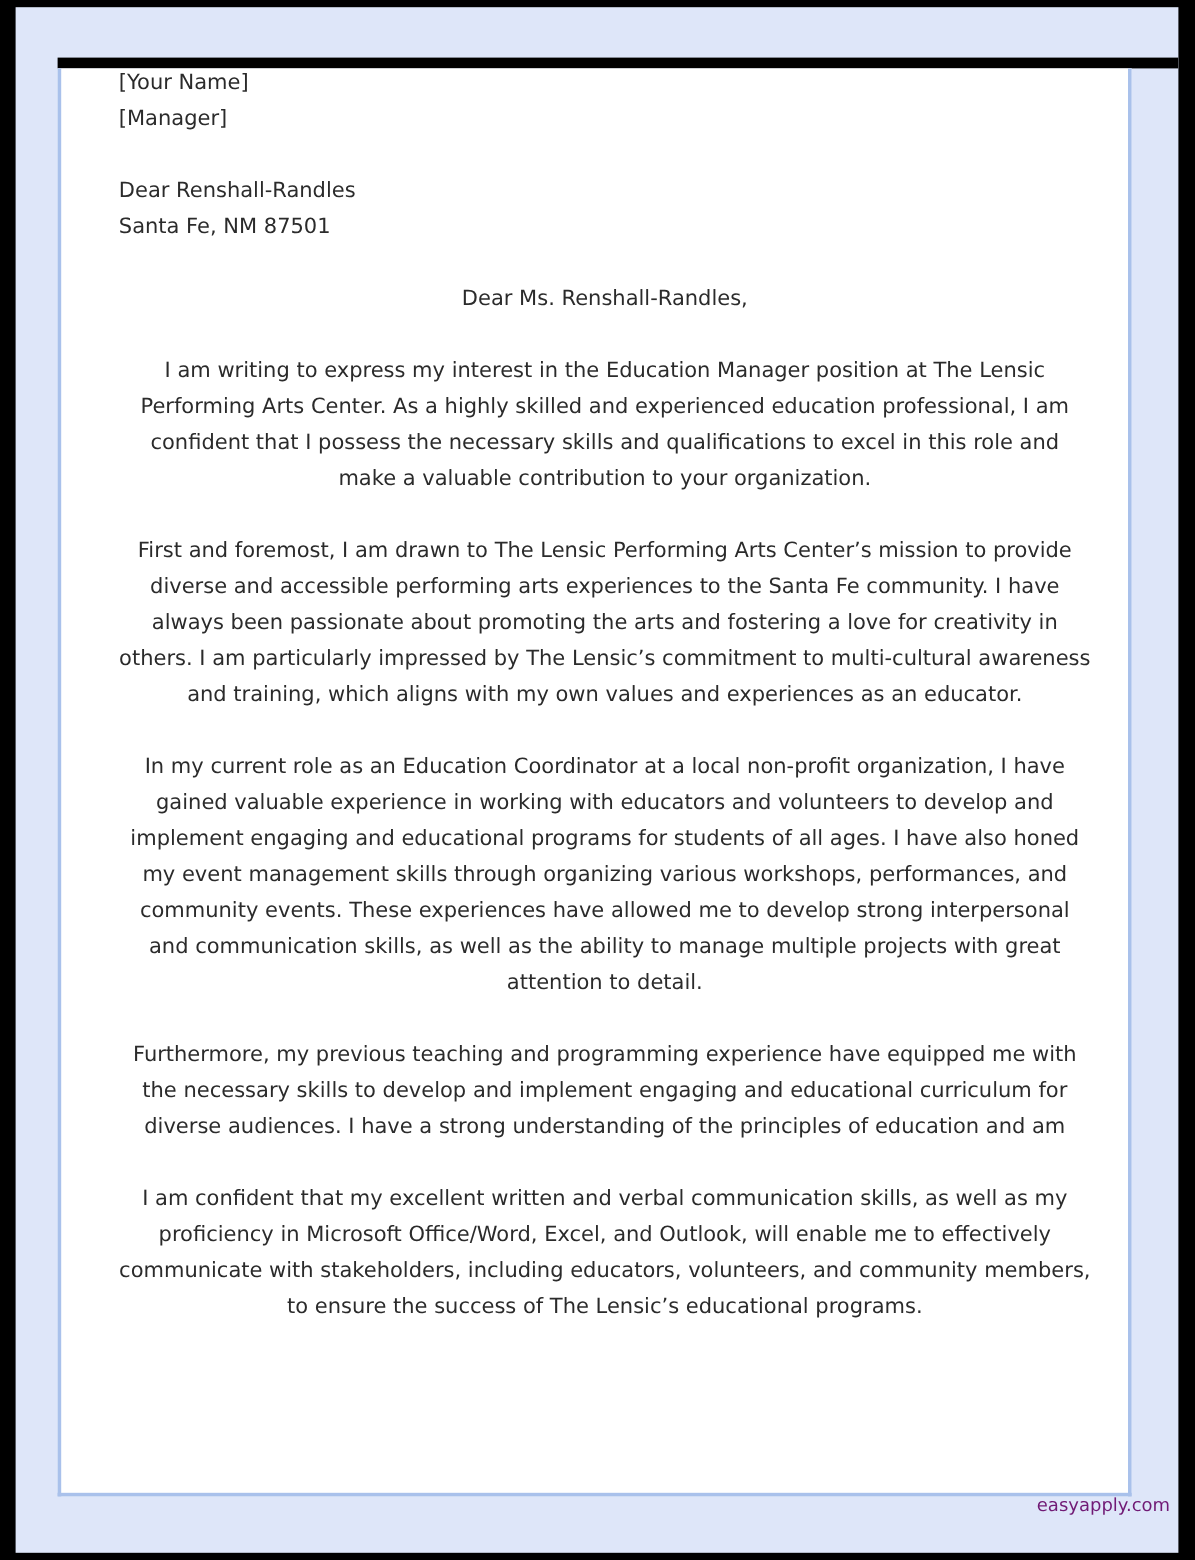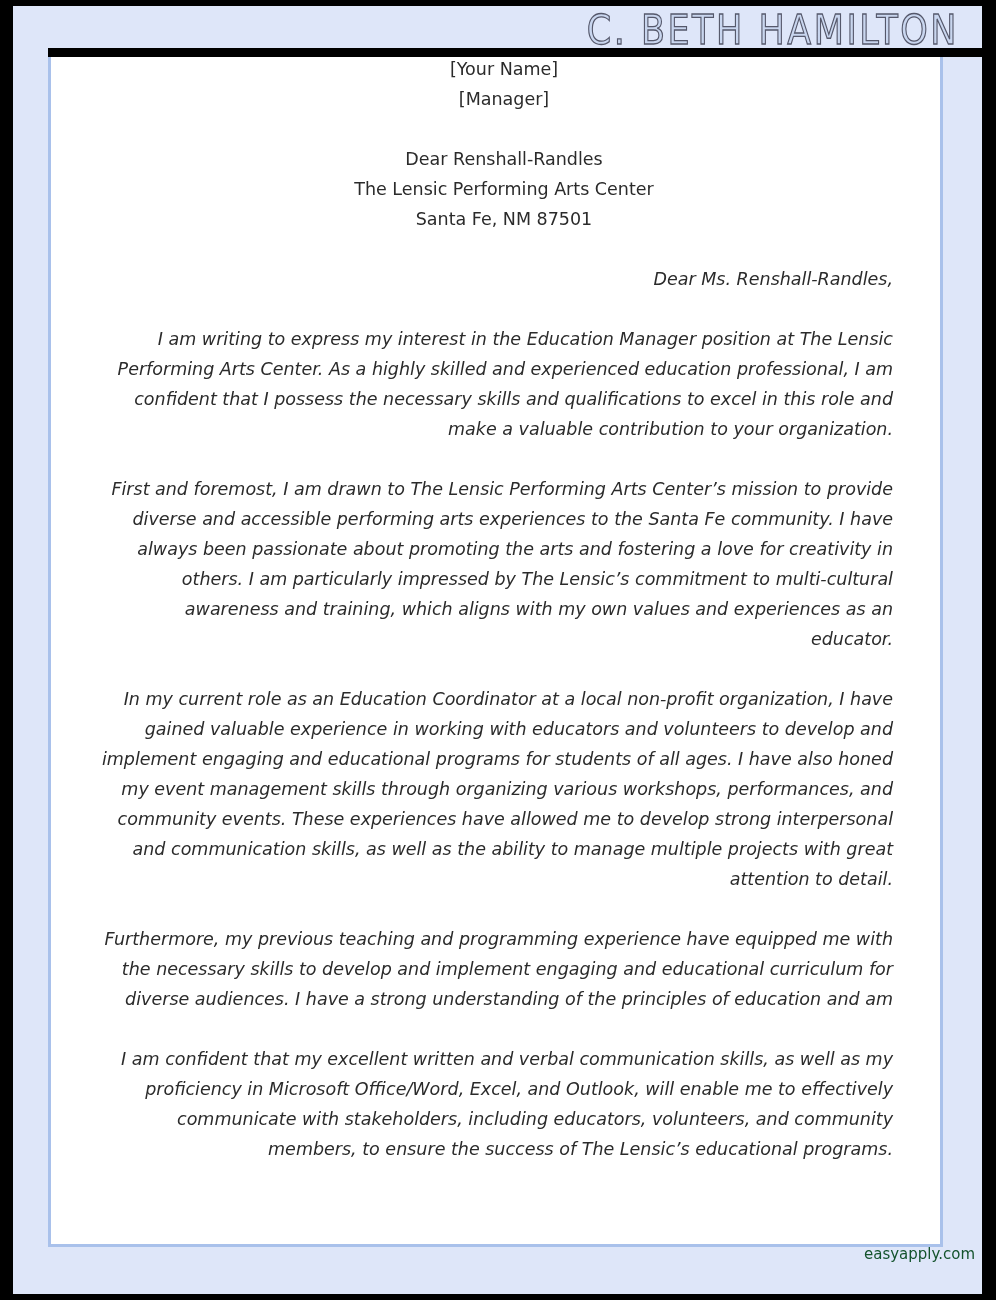--- a/index.html
+++ b/index.html
@@ -133,9 +133,6 @@
 <div class="page-frame">
   <div class="canvas">
 
-    <div class="letterhead">
-      <span class="letterhead-name">C. BETH HAMILTON</span>
-    </div>
 
     <div class="header-rule"></div>
 

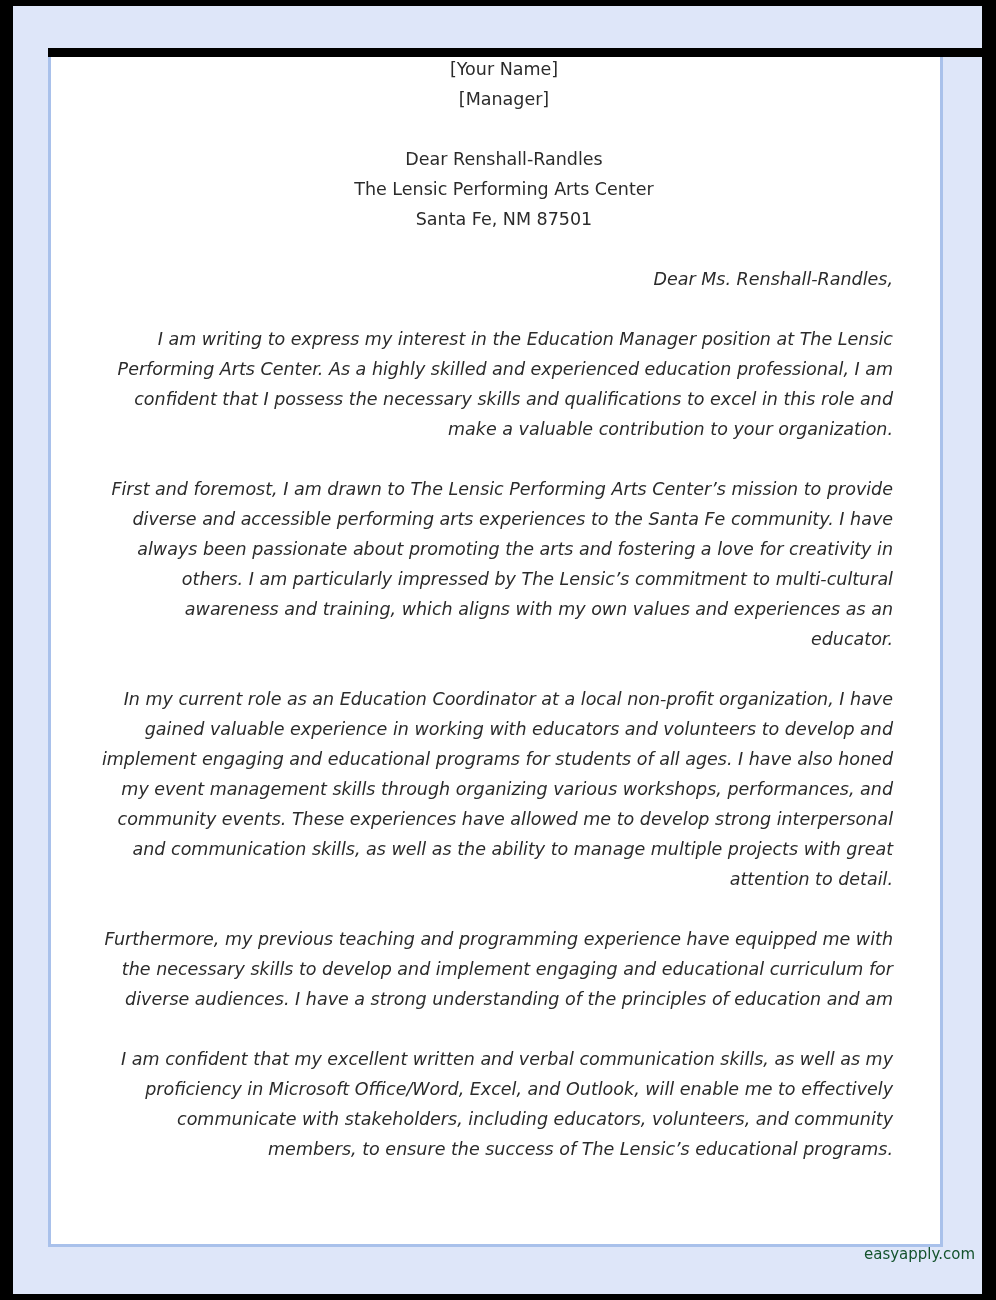--- a/index.html
+++ b/index.html
@@ -106,7 +106,6 @@
   .letter-body .line {
     display: block;
     white-space: pre;
-    text-align: center;
   }
   .letter-body p {
     margin: 0 16px 30px 0;

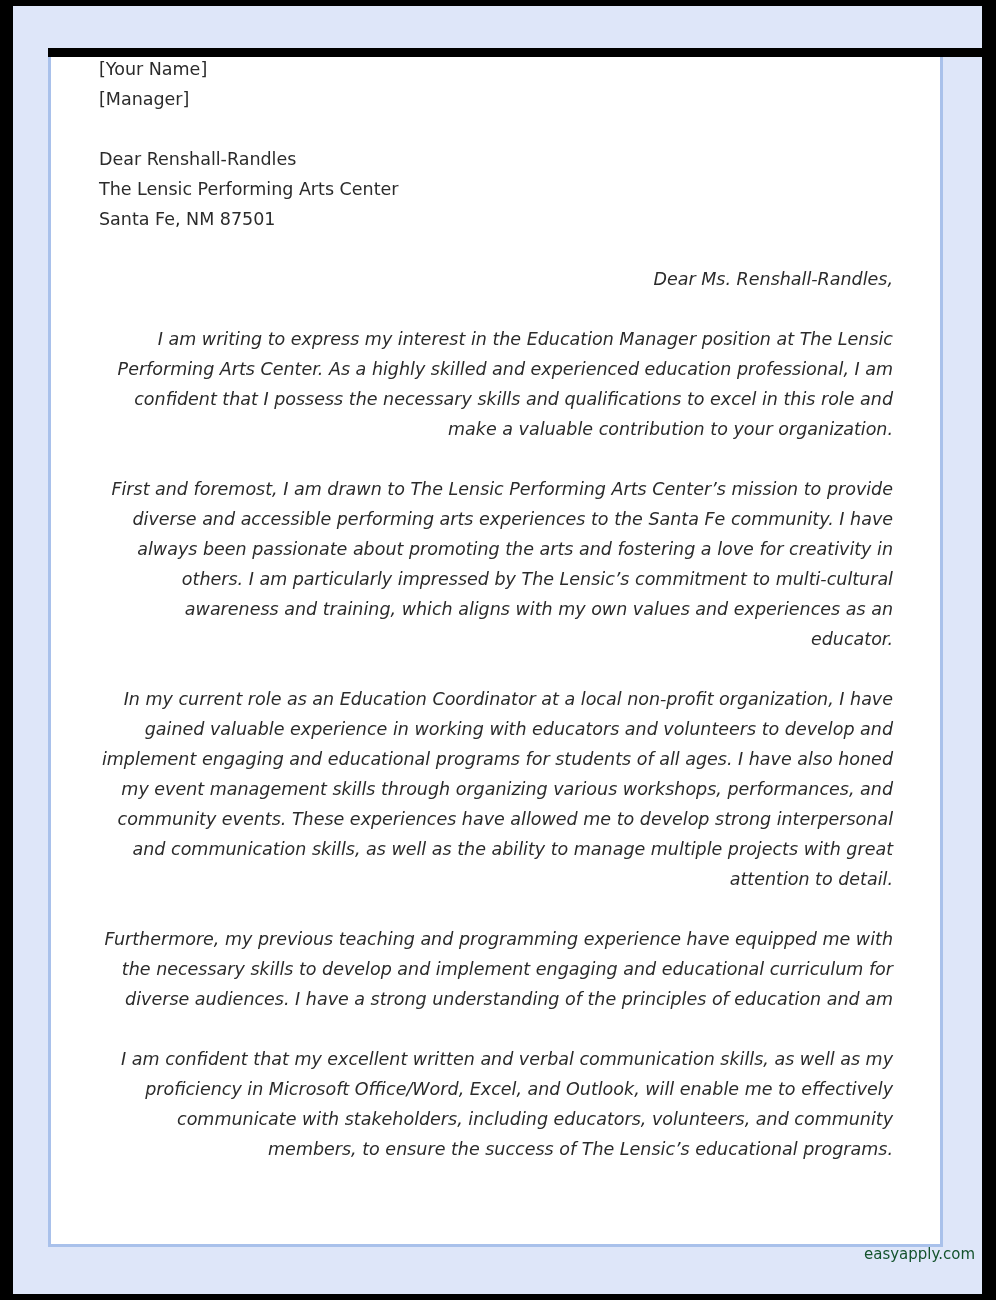--- a/index.html
+++ b/index.html
@@ -146,7 +146,6 @@
 
       <div class="block">
         <span class="line">Dear Renshall-Randles</span>
-        <span class="line">The Lensic Performing Arts Center</span>
         <span class="line">Santa Fe, NM 87501</span>
       </div>
 

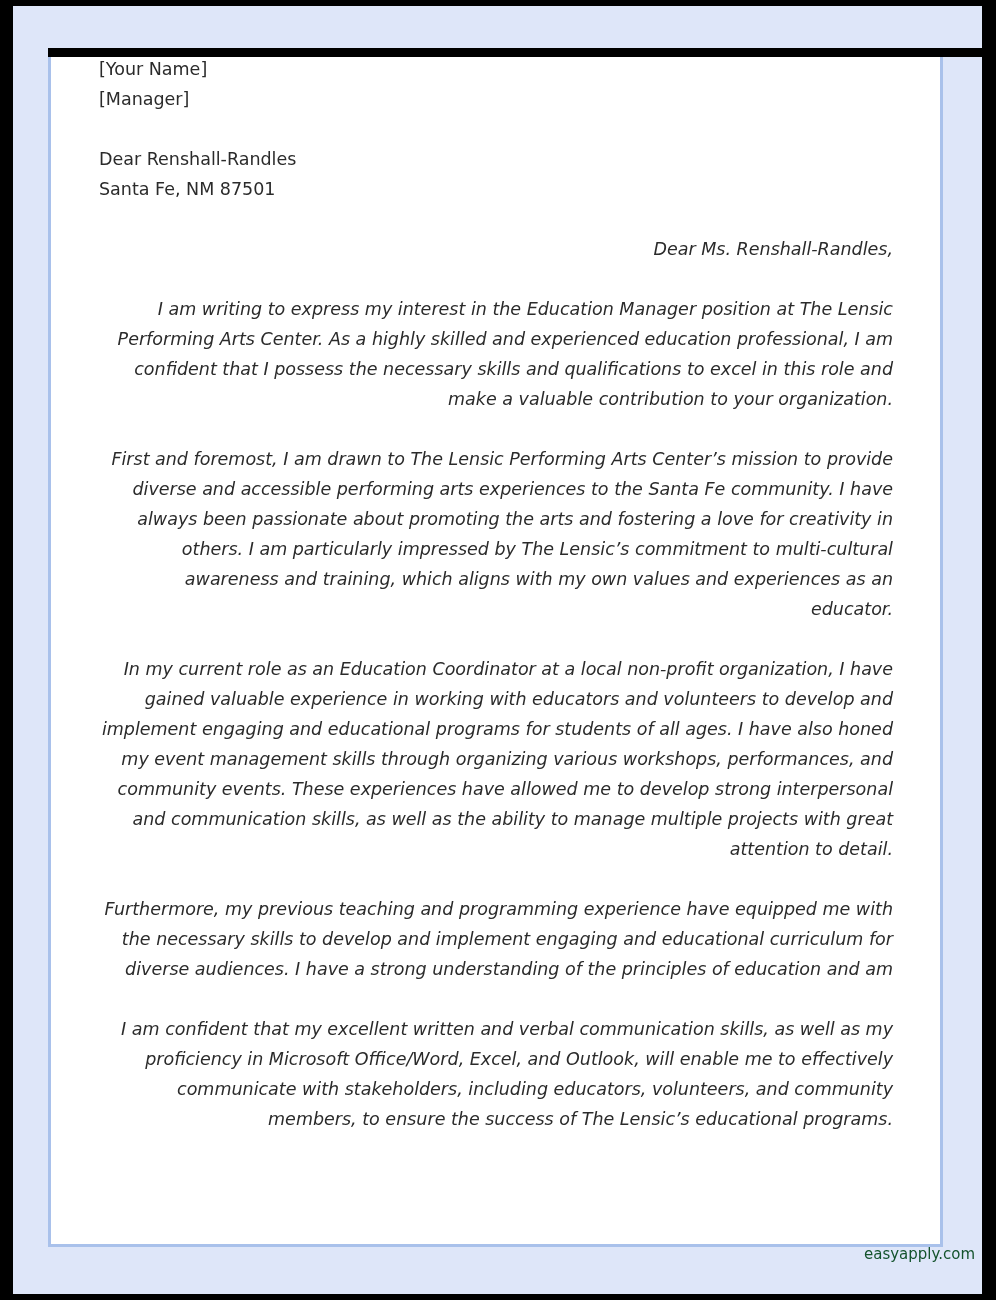--- a/index.html
+++ b/index.html
@@ -108,9 +108,8 @@
     white-space: pre;
   }
   .letter-body p {
-    margin: 0 16px 30px 0;
-    text-align: right;
-    font-style: italic;
+    margin: 0 0 30px 0;
+    text-align: center;
   }
 
   

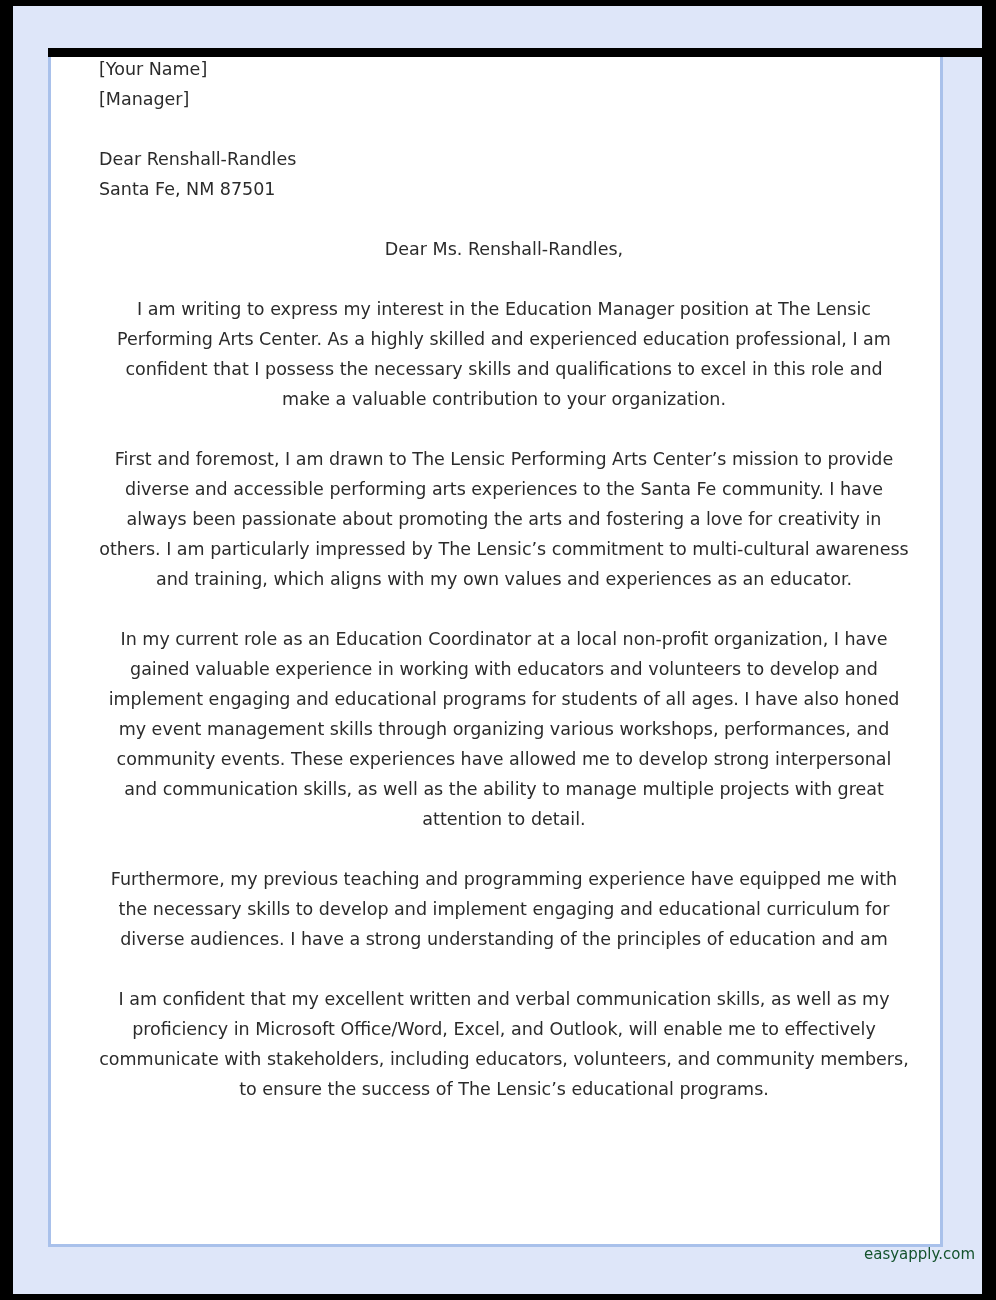--- a/index.html
+++ b/index.html
@@ -120,7 +120,7 @@
     font-family: "DejaVu Sans", sans-serif;
     font-size: 15px;
     line-height: 1;
-    color: #14532d;
+    color: #701a75;
     white-space: nowrap;
     pointer-events: none;
   }

